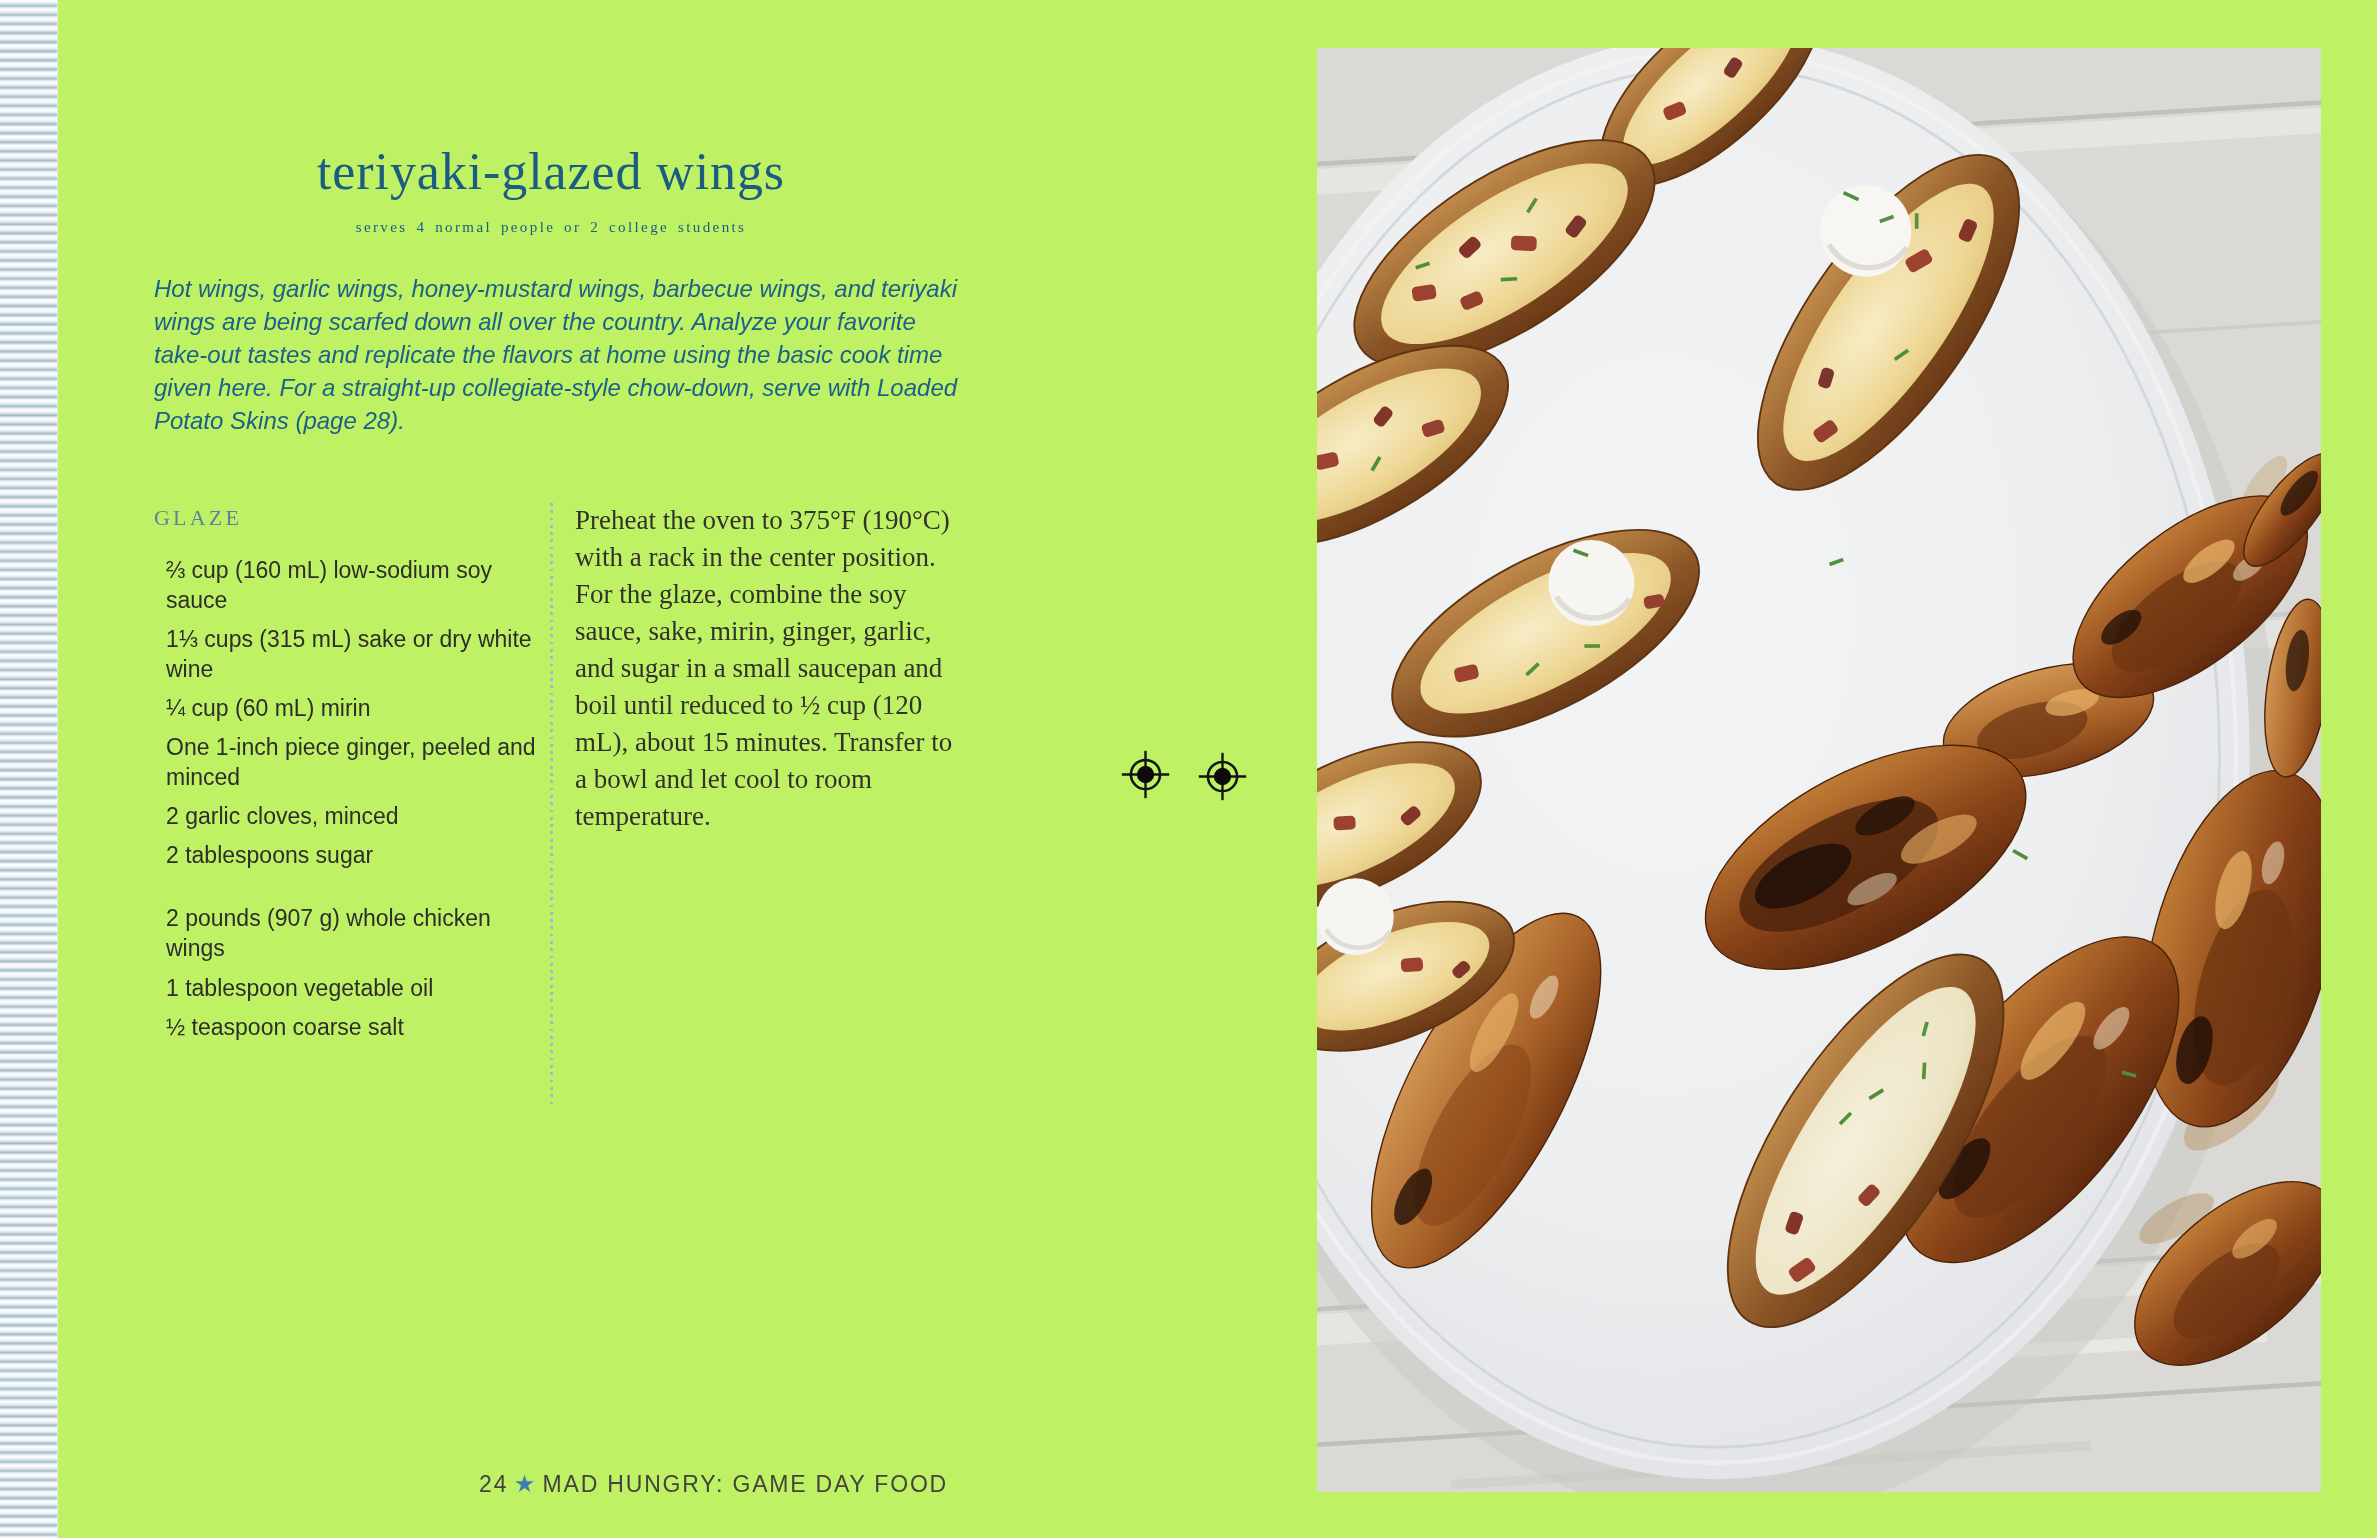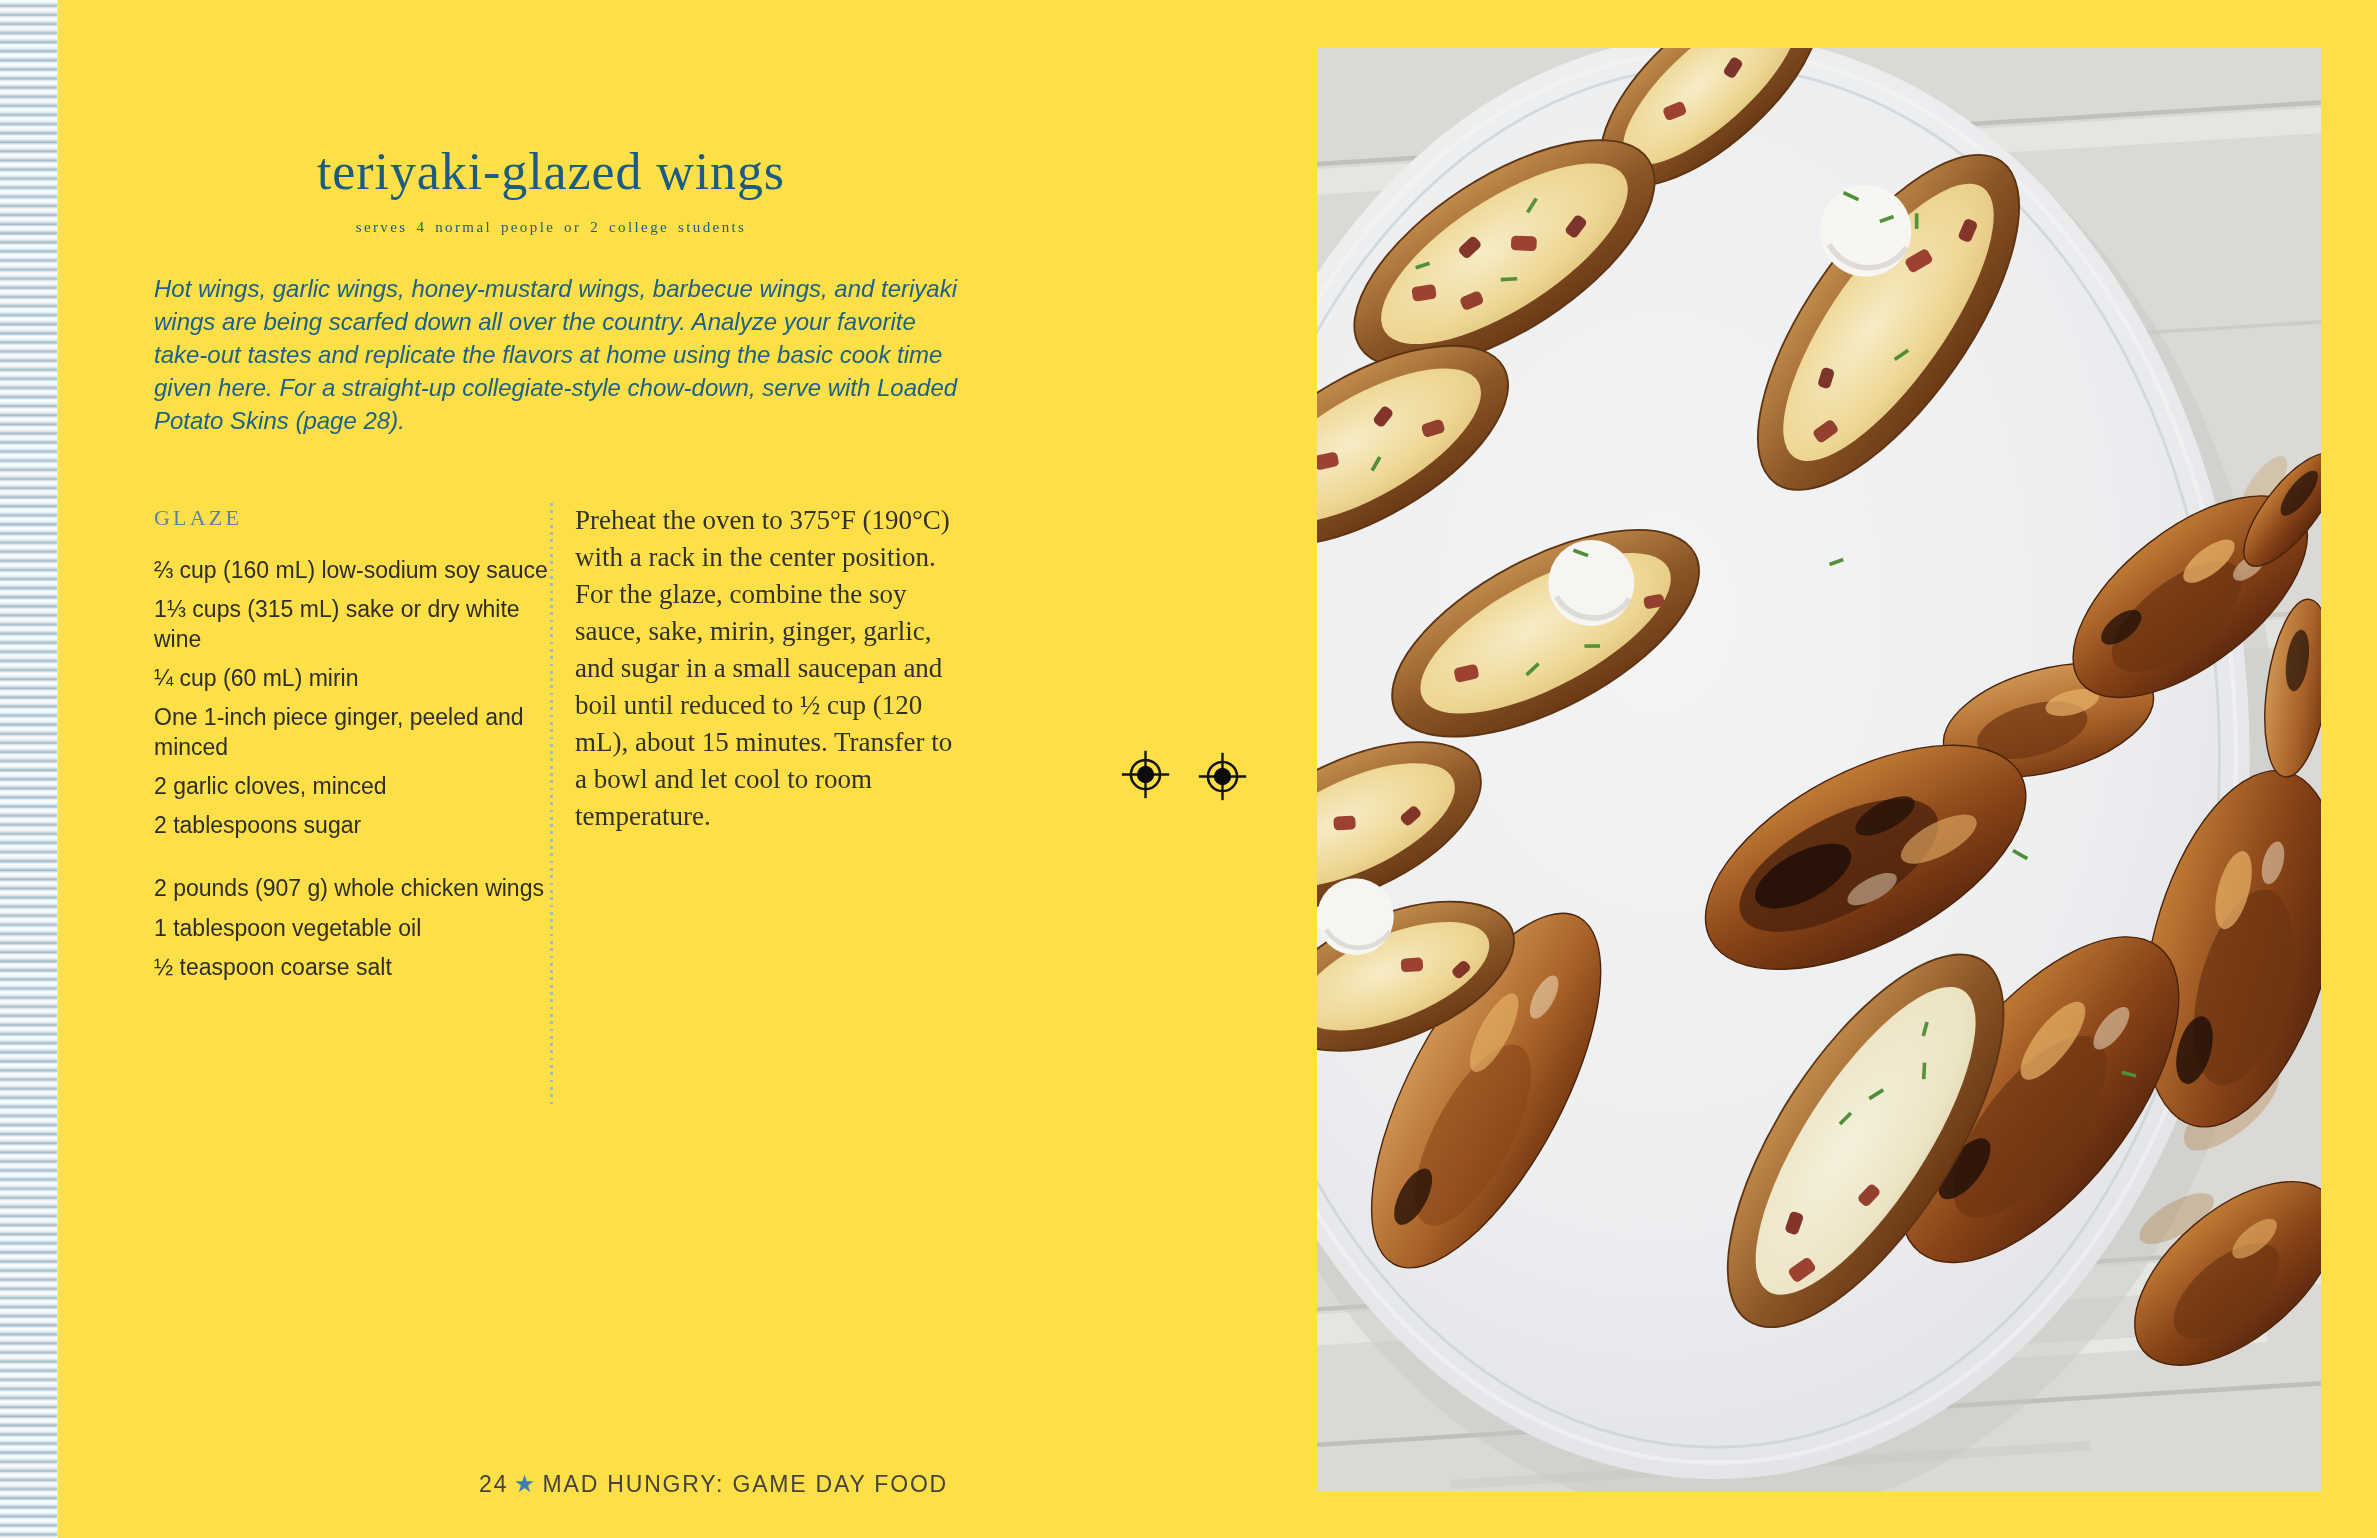--- a/index.html
+++ b/index.html
@@ -4,7 +4,7 @@
 <style>
   html,body{margin:0;padding:0;background:#ffffff;}
   .canvas{
-    position:relative;width:2377px;height:1538px;background:#fde047;overflow:hidden;
+    position:relative;width:2377px;height:1538px;background:#bef264;overflow:hidden;
     font-family:"Liberation Sans","DejaVu Sans",sans-serif;
   }
   

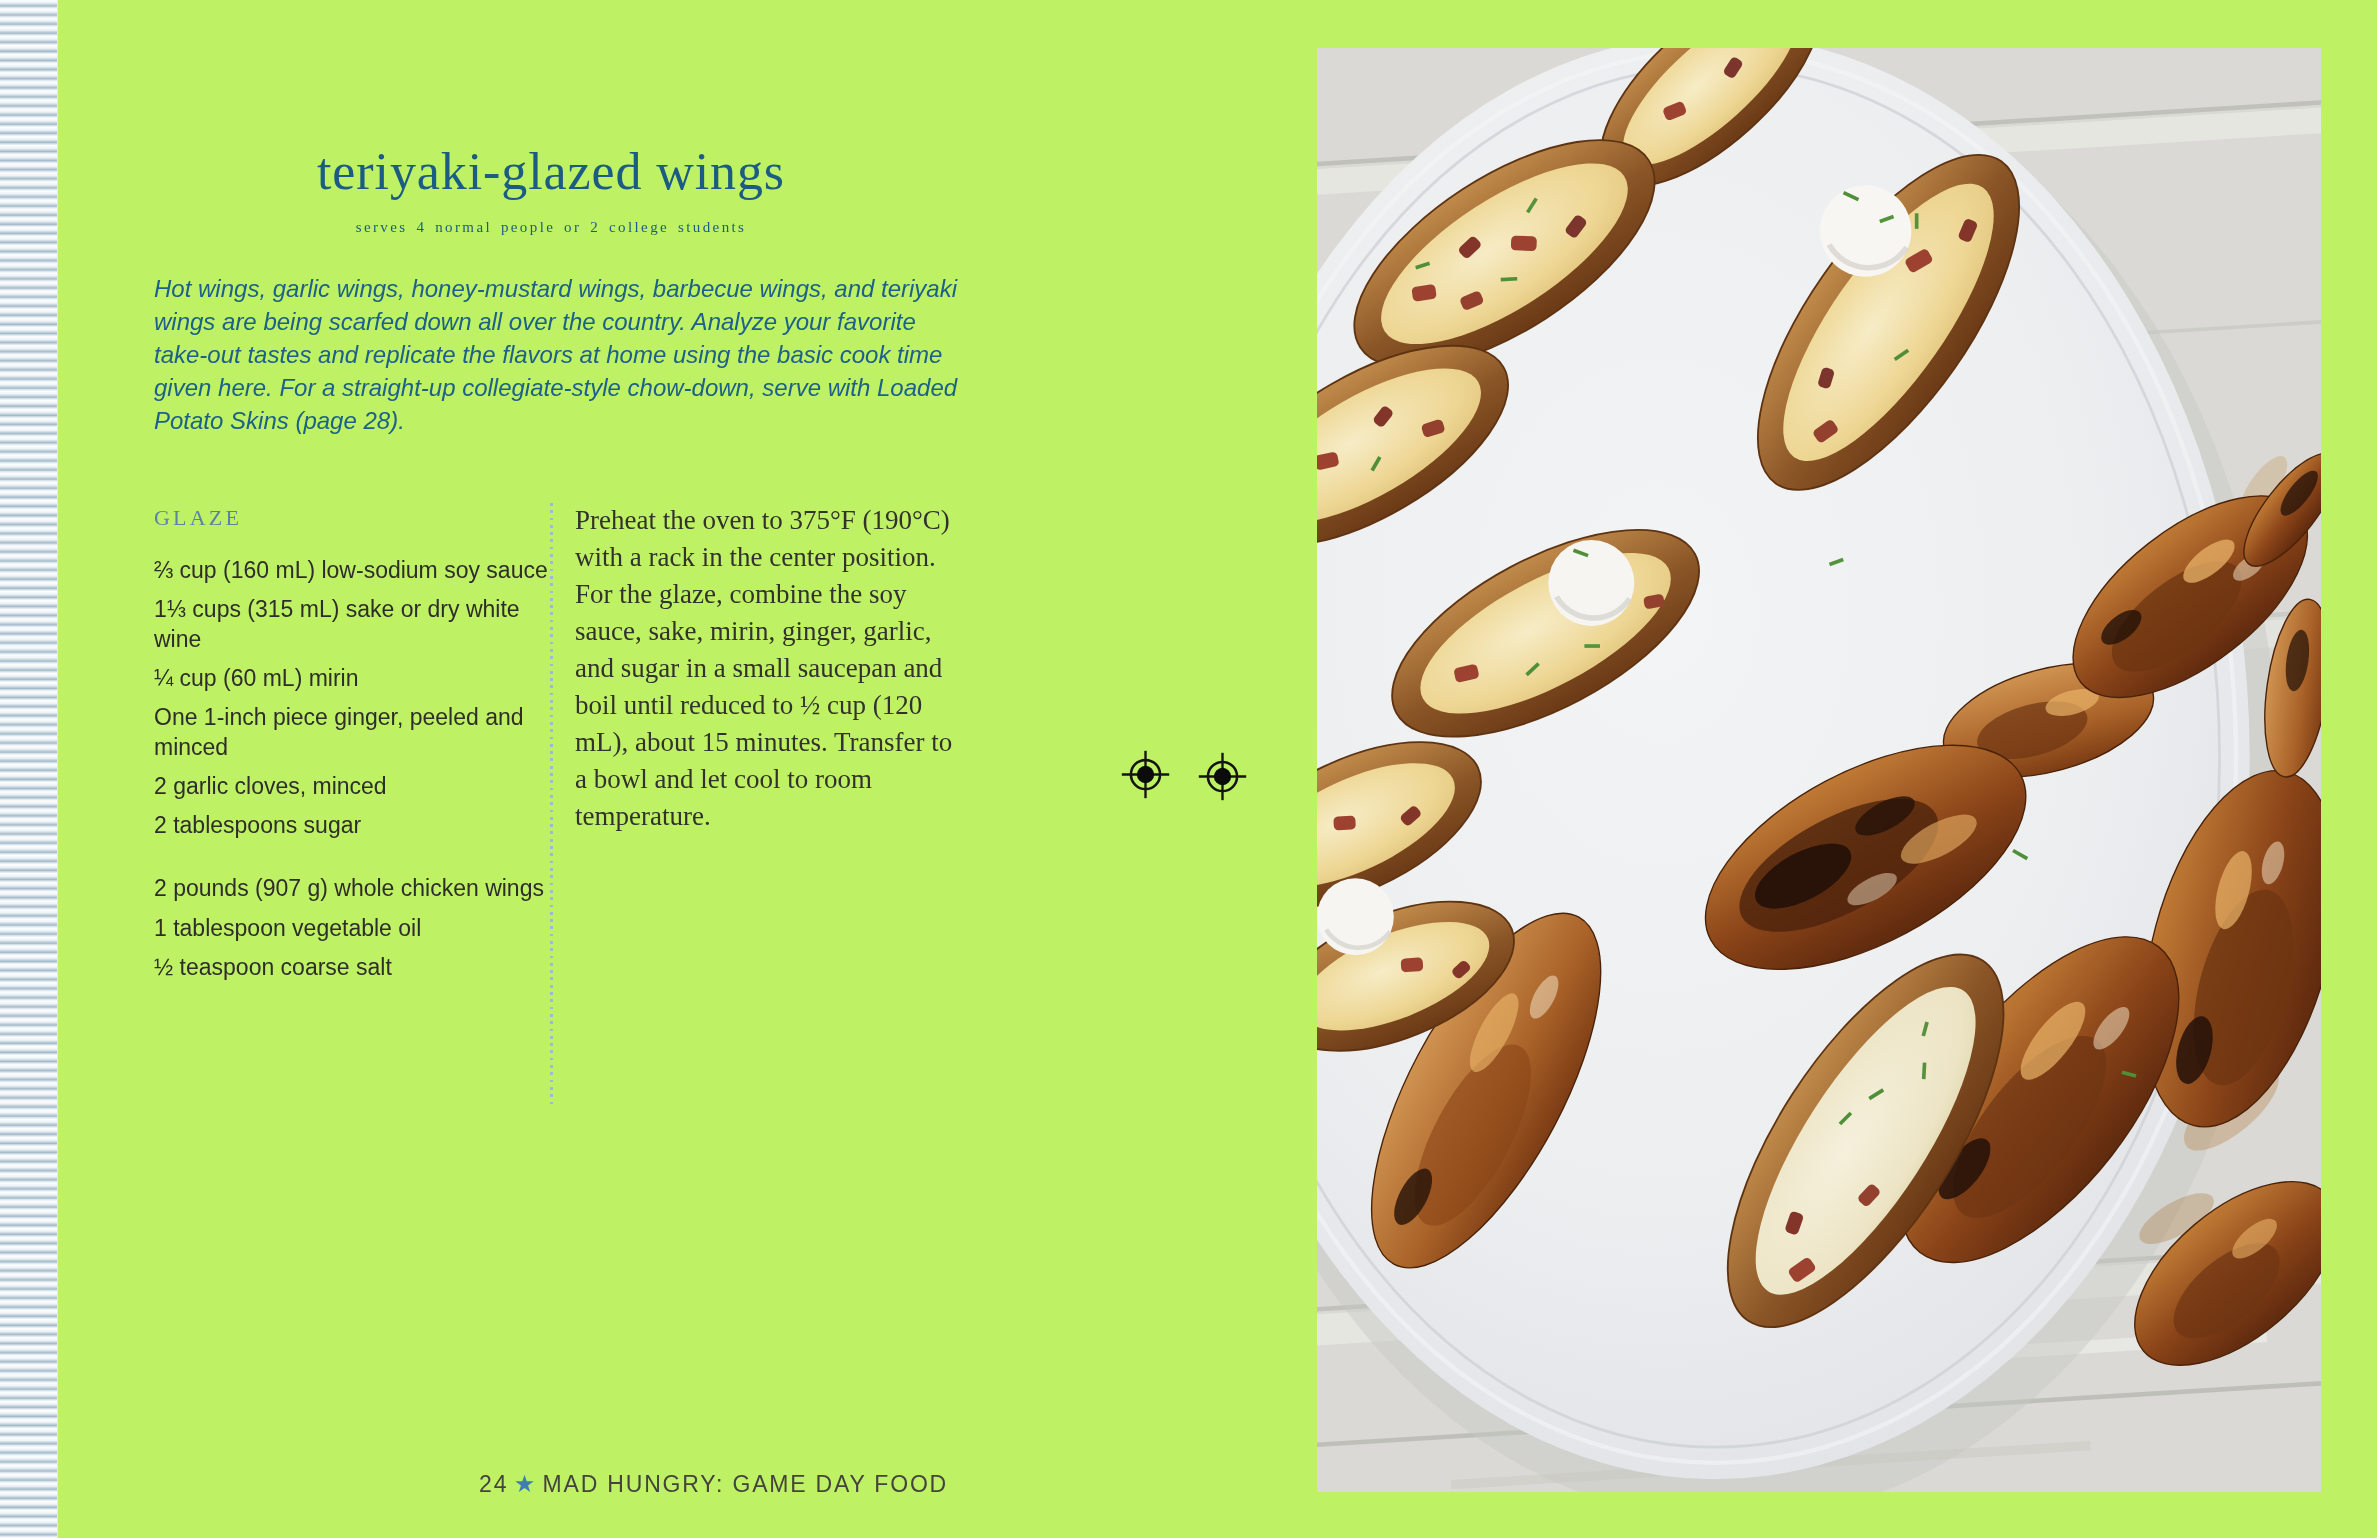--- a/index.html
+++ b/index.html
@@ -43,7 +43,7 @@
     font-family:"Liberation Serif","DejaVu Serif",serif;
     font-size:22px;letter-spacing:3.2px;color:#5d82a4;margin:0 0 24px 0;
   }
-  .ing-list{list-style:none;margin:0;padding:0;font-size:23px;line-height:30px;color:#2e2d2a;}
+  .ing-list{list-style:none;margin:12px;padding:0;font-size:23px;line-height:30px;color:#2e2d2a;}
   .ing-list li{margin:0 0 9.1px 0;}
   .ing-list li.group-gap{margin-top:33px;}
   .divider{

